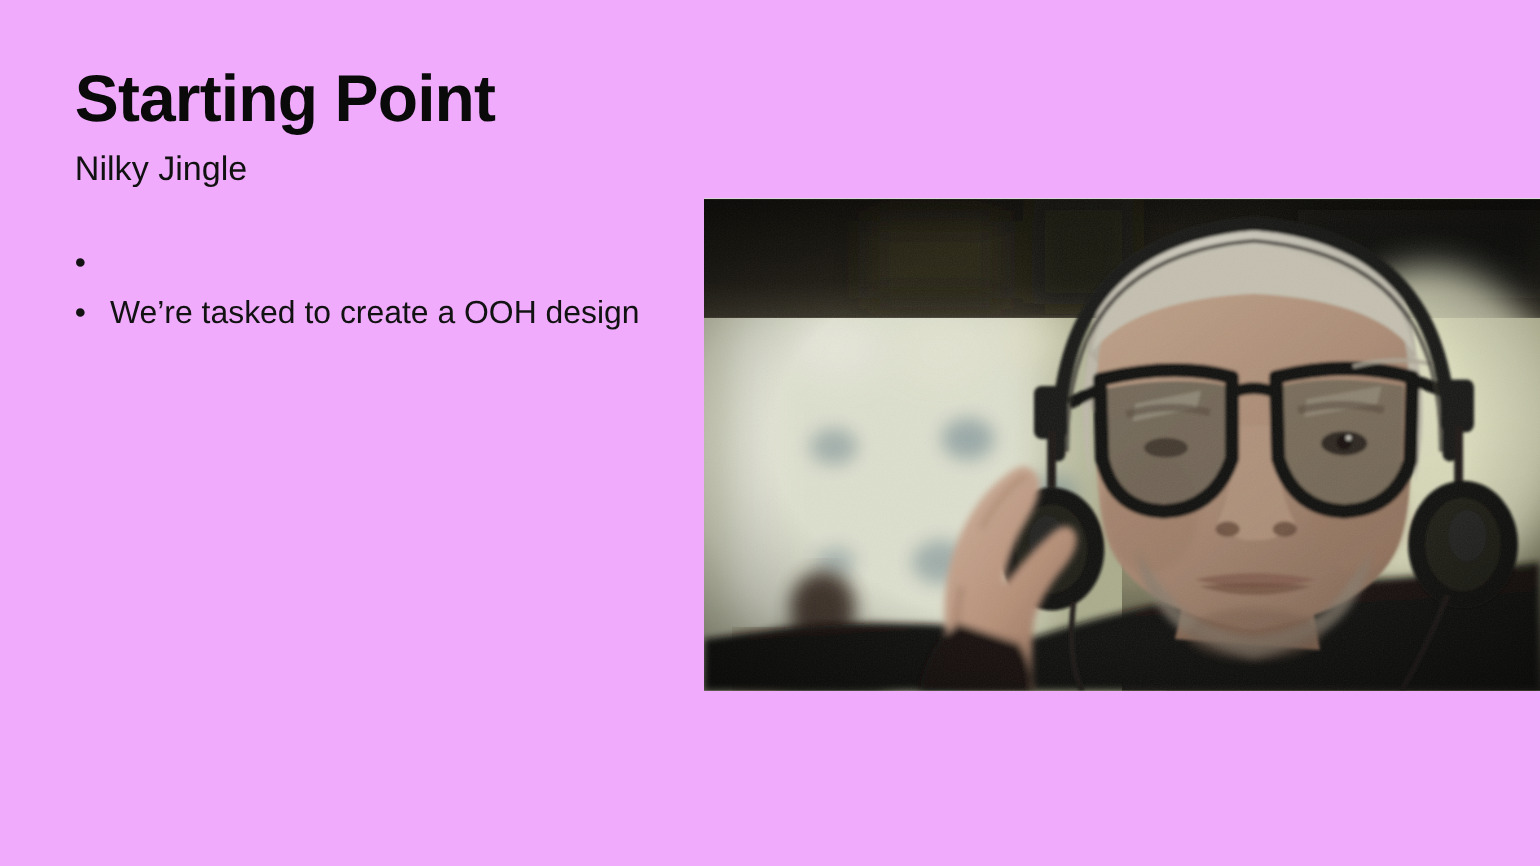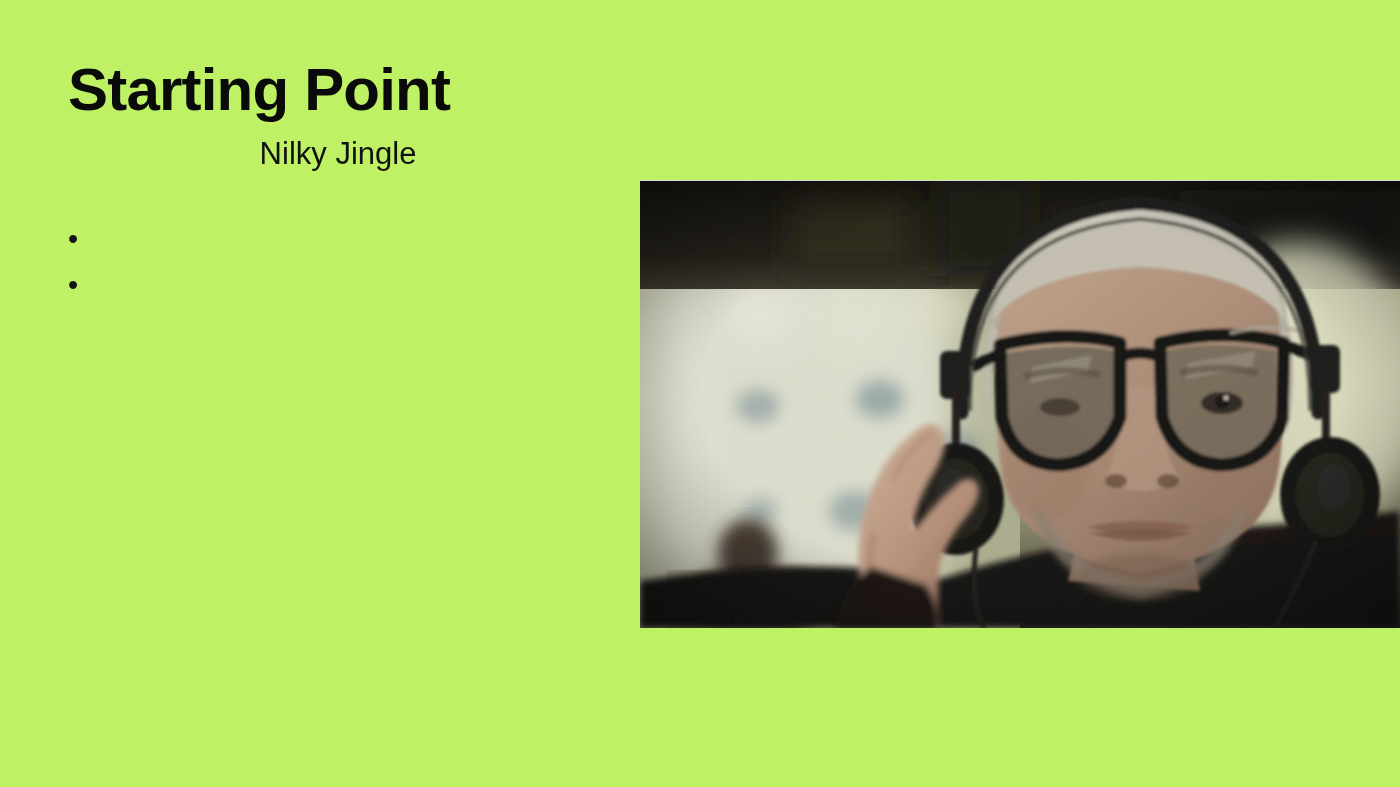--- a/index.html
+++ b/index.html
@@ -20,7 +20,7 @@
     left: 0; top: 0;
     width: 1400px;
     height: 787px;
-    background: #bef264;
+    background: #f0abfc;
   }
 
   

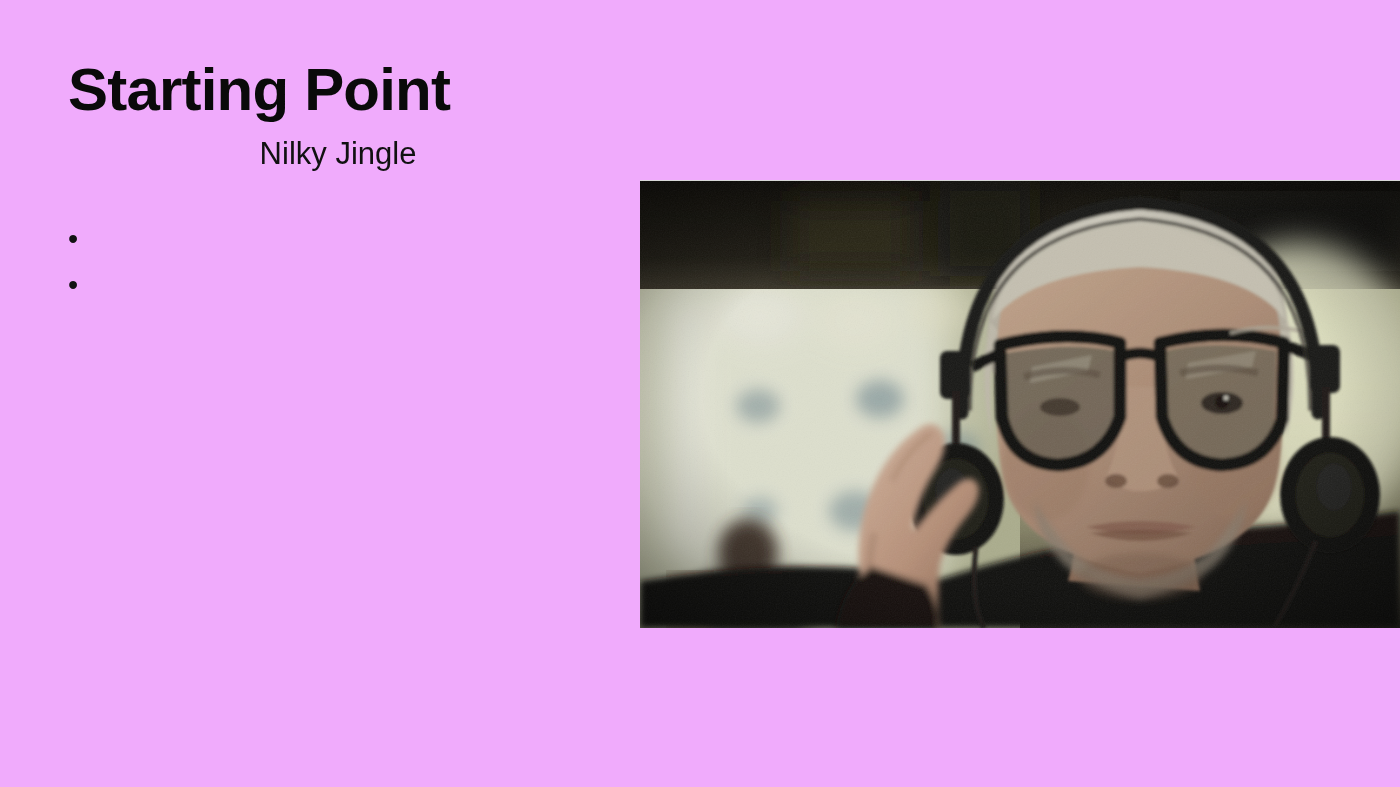--- a/index.html
+++ b/index.html
@@ -46,7 +46,6 @@
     color: #111111;
     margin: 14px 0 0 0;
     white-space: nowrap;
-    text-align: center;
   }
 
   #bullet-list {

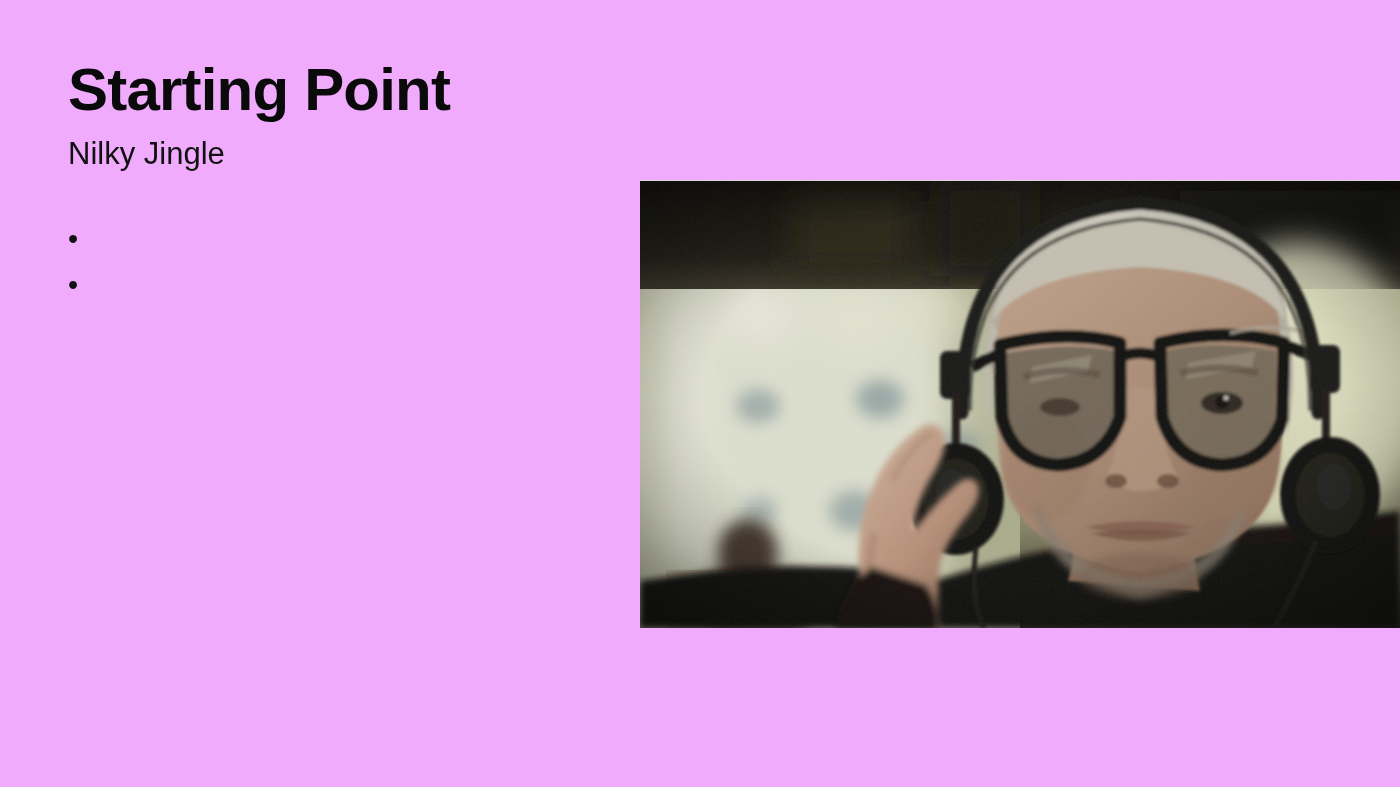--- a/index.html
+++ b/index.html
@@ -107,6 +107,7 @@
 
       <li class="bullet-item">
         <span class="bullet-marker">•</span>
+        <span class="bullet-text">We’re tasked to create a OOH design</span>
       </li>
 
     </ul>

